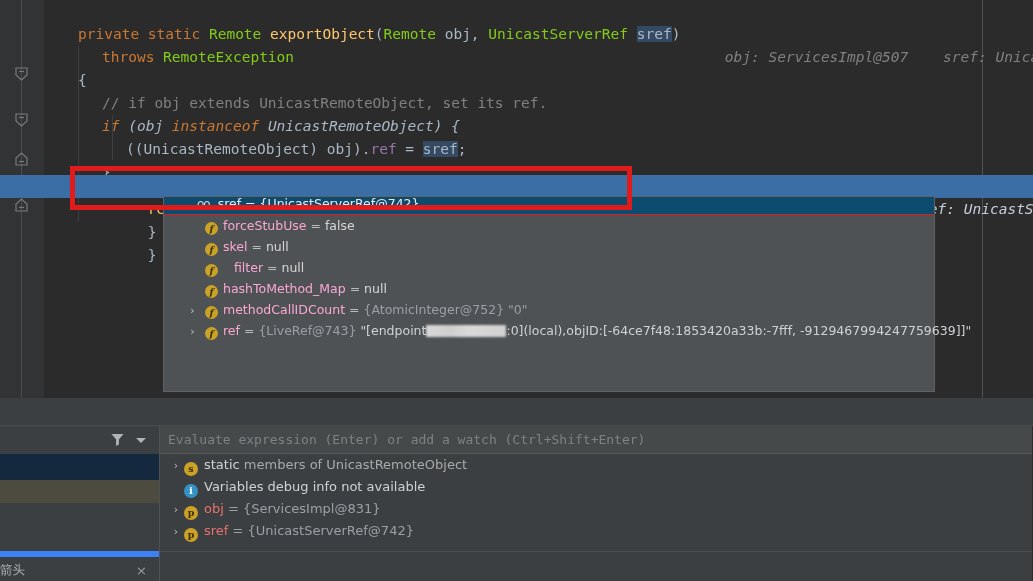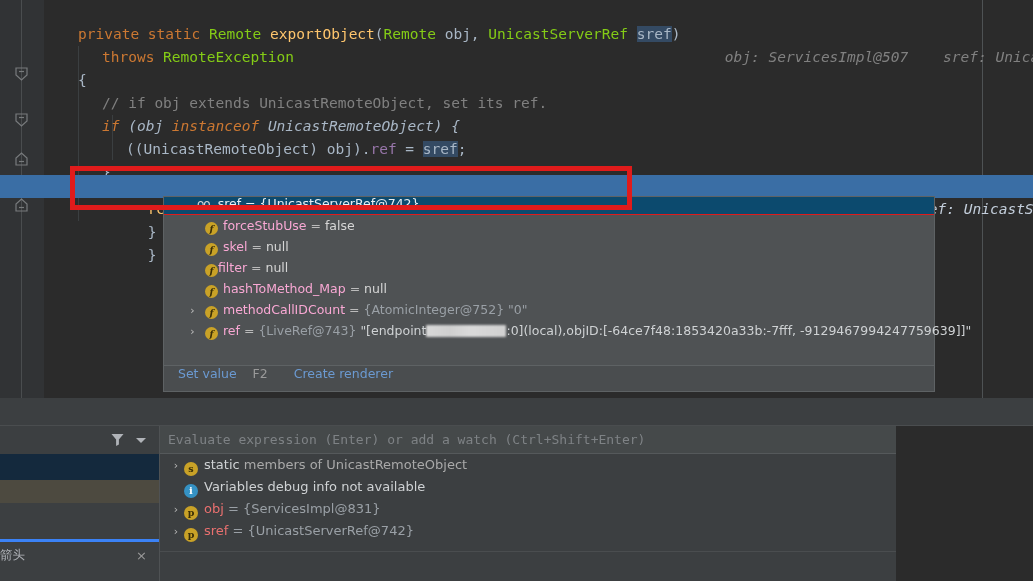--- a/index.html
+++ b/index.html
@@ -204,7 +204,7 @@
       <div id="popup-rows">
           <div class="prow"><span style="display: inline-block; width: 22px;"></span><span class="arrow none">›</span><span style="display: inline-block; width: 6px;"></span><span class="fico">f</span><span class="nm" style="margin-left: 5px;">forceStubUse</span><span class="eq"> = </span><span class="vl">false</span></div>
           <div class="prow"><span style="display: inline-block; width: 22px;"></span><span class="arrow none">›</span><span style="display: inline-block; width: 6px;"></span><span class="fico">f</span><span class="nm" style="margin-left: 5px;">skel</span><span class="eq"> = </span><span class="vl">null</span></div>
-          <div class="prow"><span style="display: inline-block; width: 22px;"></span><span class="arrow none">›</span><span style="display: inline-block; width: 6px;"></span><span class="fico">f</span><span class="nm" style="margin-left: 0;">filter</span><span class="eq"> = </span><span class="vl">null</span></div>
+          <div class="prow"><span style="display: inline-block; width: 22px;"></span><span class="arrow none">›</span><span style="display: inline-block; width: 6px;"></span><span class="fico">f</span><span class="nm" style="margin-left: 16px;">filter</span><span class="eq"> = </span><span class="vl">null</span></div>
           <div class="prow"><span style="display: inline-block; width: 22px;"></span><span class="arrow none">›</span><span style="display: inline-block; width: 6px;"></span><span class="fico">f</span><span class="nm" style="margin-left: 5px;">hashToMethod_Map</span><span class="eq"> = </span><span class="vl">null</span></div>
           <div class="prow"><span style="display: inline-block; width: 22px;"></span><span class="arrow">›</span><span style="display: inline-block; width: 6px;"></span><span class="fico">f</span><span class="nm" style="margin-left: 5px;">methodCallIDCount</span><span class="eq"> = </span><span class="ref">{AtomicInteger@752} "0"</span></div>
           <div class="prow"><span style="display: inline-block; width: 22px;"></span><span class="arrow">›</span><span style="display: inline-block; width: 6px;"></span><span class="fico">f</span><span class="nm" style="margin-left: 5px;">ref</span><span class="eq"> = </span><span class="ref">{LiveRef@743} </span><span class="str">"[endpoint</span><span class="redact"></span><span class="str">:0](local),objID:[-64ce7f48:1853420a33b:-7fff, -9129467994247759639]]"</span></div>

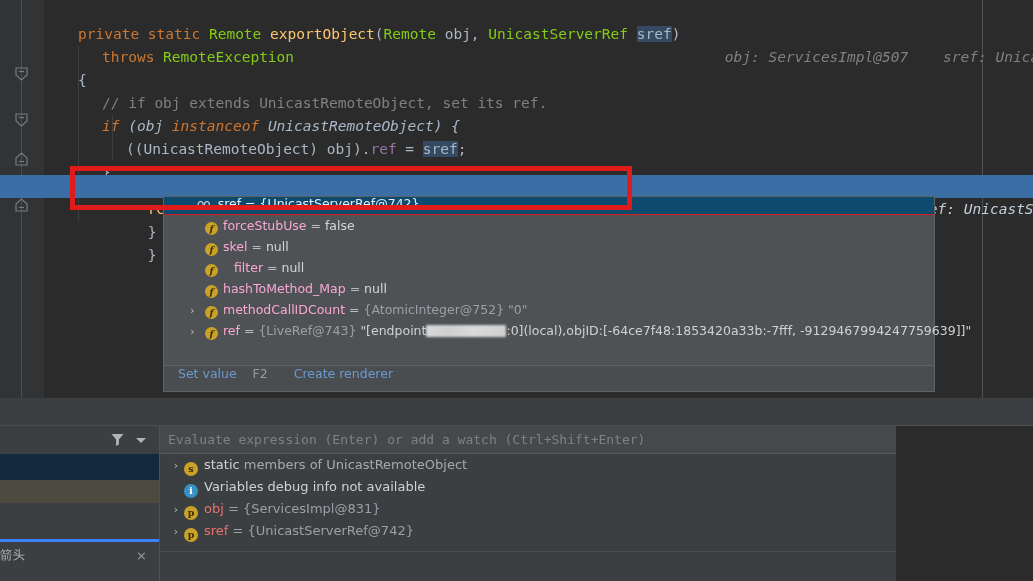--- a/index.html
+++ b/index.html
@@ -210,14 +210,6 @@
           <div class="prow"><span style="display: inline-block; width: 22px;"></span><span class="arrow">›</span><span style="display: inline-block; width: 6px;"></span><span class="fico">f</span><span class="nm" style="margin-left: 5px;">ref</span><span class="eq"> = </span><span class="ref">{LiveRef@743} </span><span class="str">"[endpoint</span><span class="redact"></span><span class="str">:0](local),objID:[-64ce7f48:1853420a33b:-7fff, -9129467994247759639]]"</span></div>
         </div>
     </div>
-    <div class="popup-foot">
-      <span style="display:inline-block;width:10px;"></span>
-      <span class="foot-link">Set value</span>
-      <span style="display:inline-block;width:8px;"></span>
-      <span class="foot-key">F2</span>
-      <span style="display:inline-block;width:18px;"></span>
-      <span class="foot-link">Create renderer</span>
-    </div>
   </div>
 
   <div class="redbox"></div>

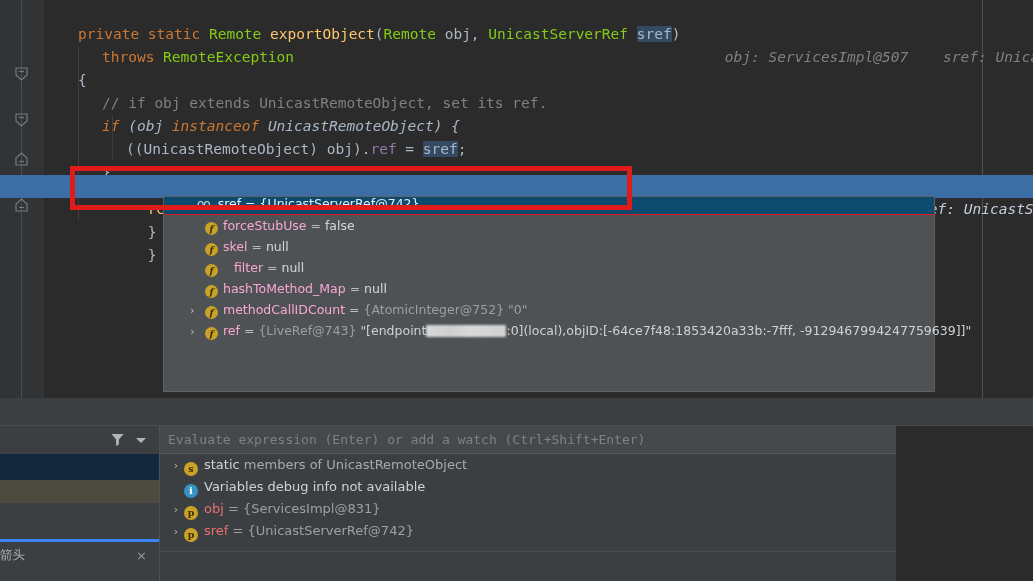--- a/index.html
+++ b/index.html
@@ -86,7 +86,7 @@
 
   
   .divider-a { position: absolute; left: 0; top: 398px; width: 1033px; height: 6px; background: #3c3f41; }
-  .panel { position: absolute; left: 0; top: 404px; width: 896px; height: 177px; background: #1d4ed8; font-family: "DejaVu Sans", sans-serif; padding-left: 25px; }
+  .panel { position: absolute; left: 0; top: 404px; width: 1032px; height: 177px; background: #1d4ed8; font-family: "DejaVu Sans", sans-serif; padding-left: 25px; }
   .panel-topgap { position: absolute; left: 0; top: 0; width: 1033px; height: 22px; background: #3c3f41; border-bottom: 1px solid #4a4d4f; }
 
   .left-col { position: absolute; left: 0; top: 22px; width: 159px; height: 155px; background: #3c3f41; }

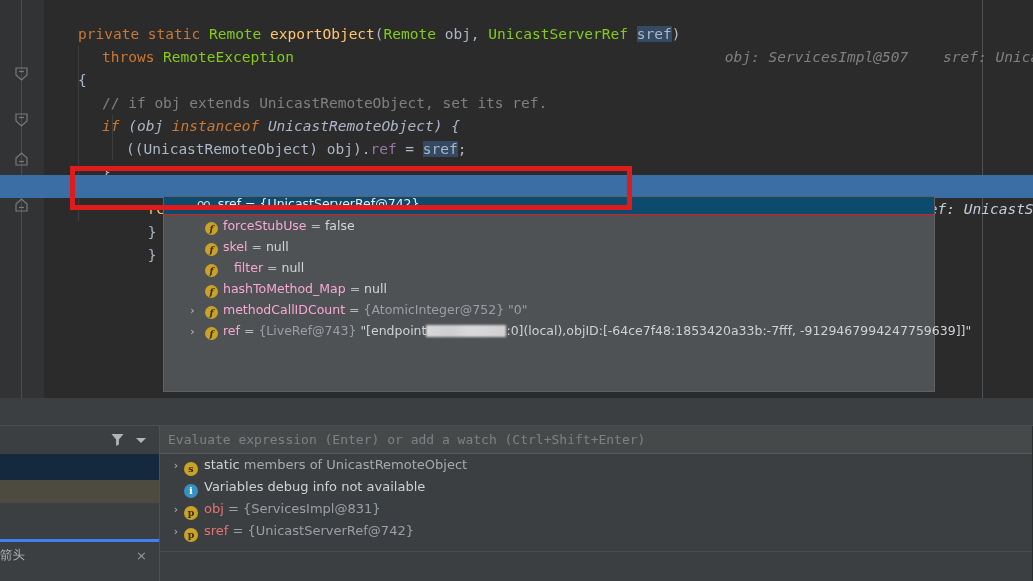--- a/index.html
+++ b/index.html
@@ -115,7 +115,7 @@
   .varrow.none { color: transparent; }
 
   
-  .tabstrip { position: absolute; left: 0; bottom: 12px; width: 159px; height: 30px; background: #3c3f41; border-top: 3px solid #3b82f6; text-decoration: underline; }
+  .tabstrip { position: absolute; left: 0; bottom: 0; width: 159px; height: 30px; background: #3c3f41; border-top: 6px solid #3b82f6; text-decoration: underline; }
   .tabstrip .tab-label { position: absolute; left: 0; top: 5px; font-size: 12.5px; color: #b0b3b8; font-family: "DejaVu Sans", sans-serif; }
   .tabstrip .tab-close { position: absolute; right: 12px; top: 6px; color: #9a9a9a; font-size: 13px; }
   .bottom-sep { position: absolute; left: 159px; bottom: 0; width: 1px; height: 30px; background: #4f5254; }

